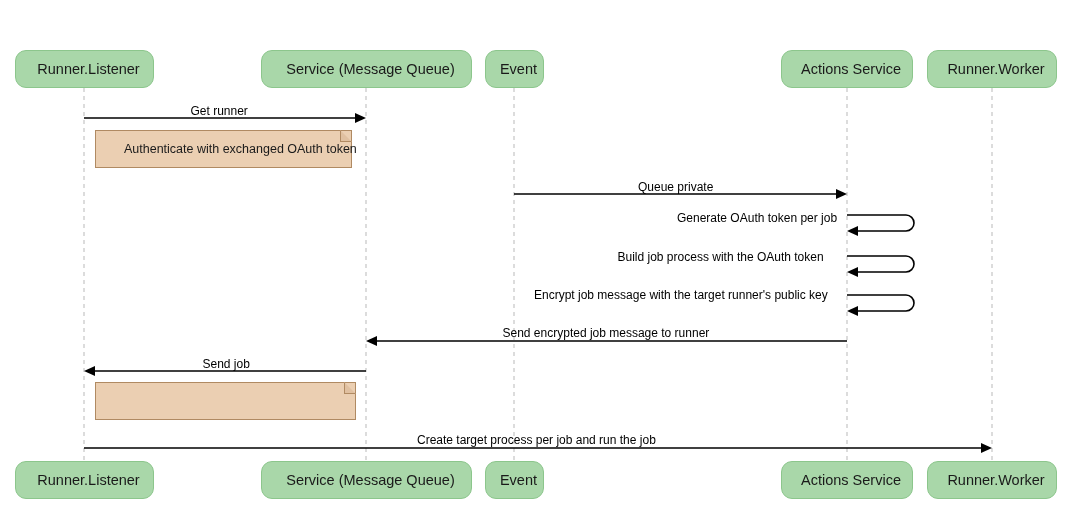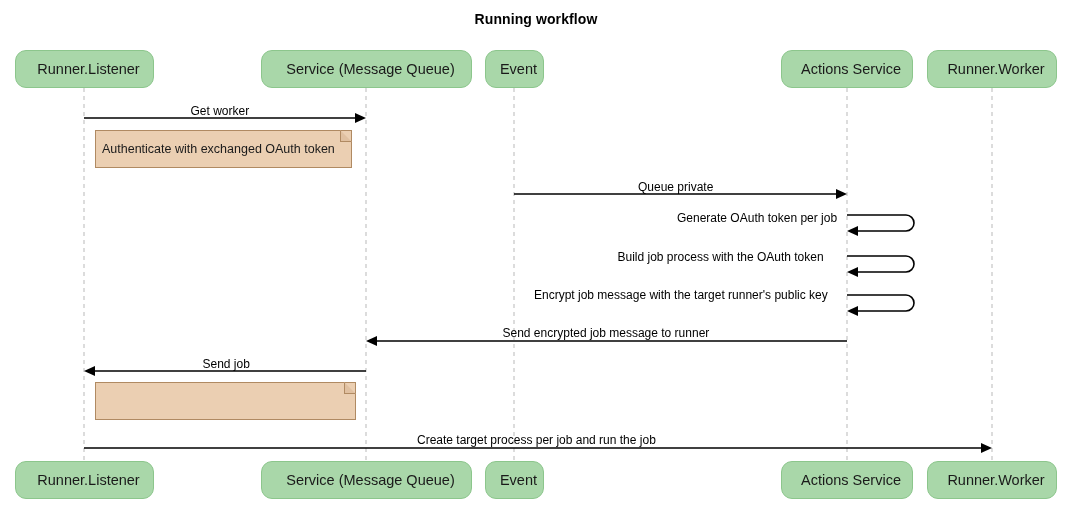--- a/index.html
+++ b/index.html
@@ -103,7 +103,6 @@
 
 <div id="diagram">
 
-  <div class="diagram-title">Running workflow</div>
 
   <svg id="svg-layer" viewBox="0 0 1072 523">
     <g id="lifelines">

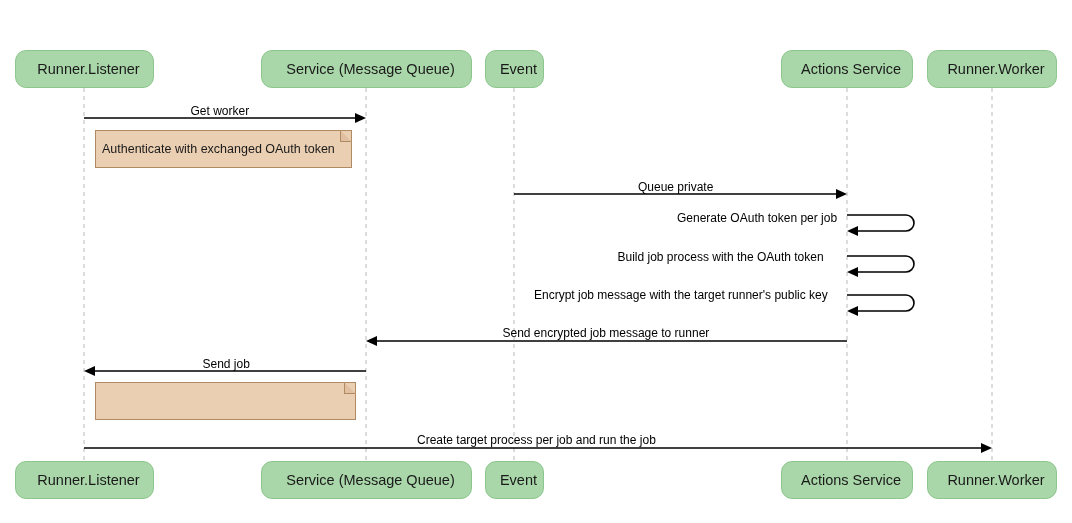--- a/index.html
+++ b/index.html
@@ -176,7 +176,7 @@
       </div>
     </div>
   <div id="labels-layer">
-      <div class="msg-label" style="top: 104px; left: 190.5px;">Get worker</div>
+      <div class="msg-label" style="top: 104px; left: 190.5px;">Get runner</div>
       <div class="msg-label" style="top: 180px; left: 638px;">Queue private</div>
       <div class="msg-label" style="top: 326px; left: 502.5px;">Send encrypted job message to runner</div>
       <div class="msg-label" style="top: 357px; left: 202.5px;">Send job</div>

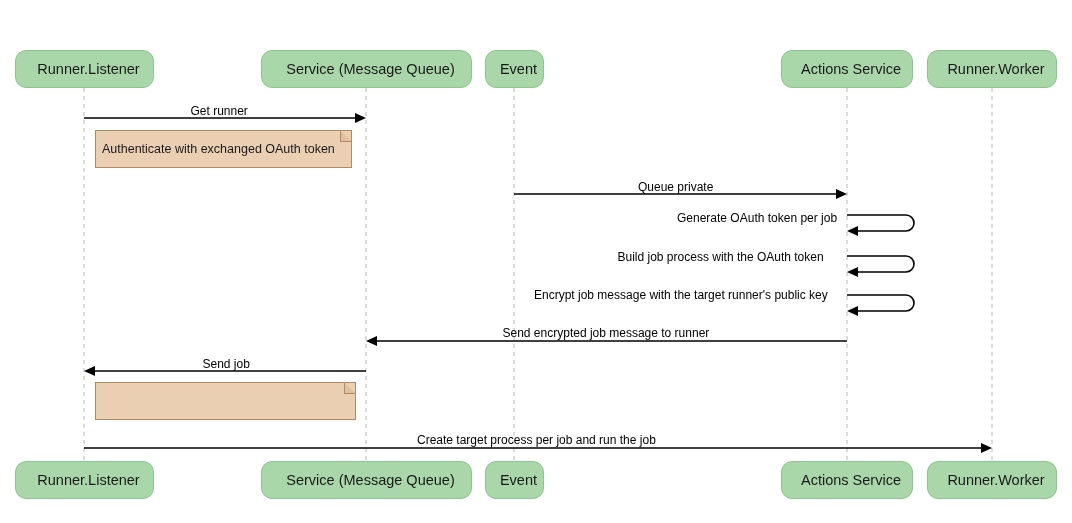--- a/index.html
+++ b/index.html
@@ -58,7 +58,7 @@
     height: 38px;
     display: flex;
     align-items: center;
-    padding-left: 6px;
+    padding-left: 28px;
     white-space: nowrap;
   }
   .note-fold {

